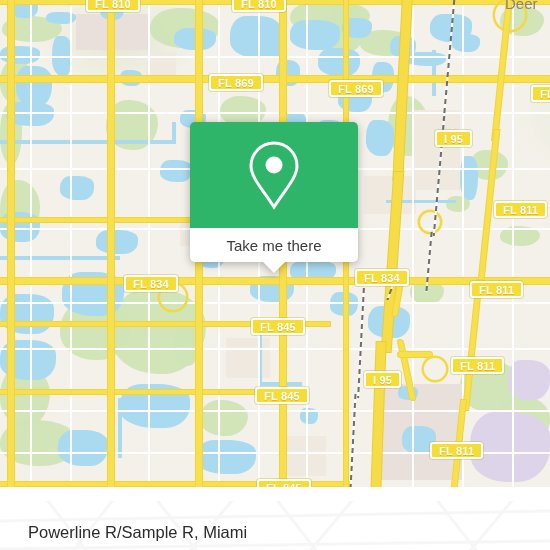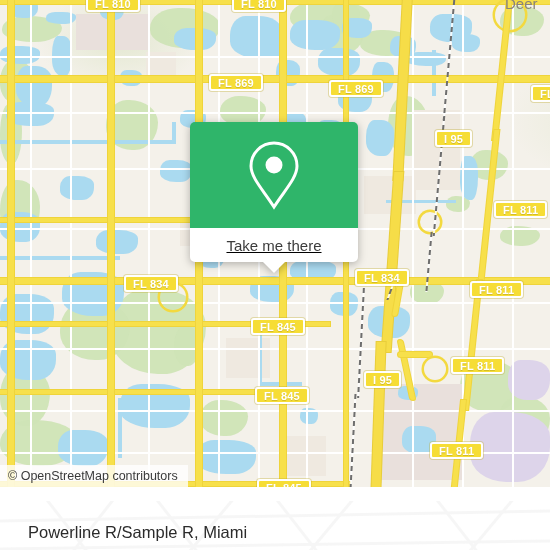--- a/index.html
+++ b/index.html
@@ -177,7 +177,6 @@
     display: flex;
     align-items: center;
     justify-content: center;
-    text-decoration: underline;
   }
   .popup-label {
     color: #3c3c3c;

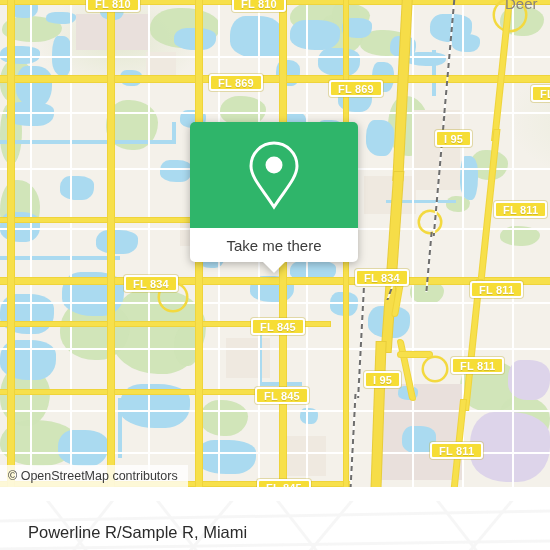--- a/index.html
+++ b/index.html
@@ -429,9 +429,6 @@
       <div class="popup-tail"></div>
     </div>
 
-    <div class="attribution">
-      <span>© OpenStreetMap contributors</span>
-    </div>
   </div>
 
   <div class="footer">

